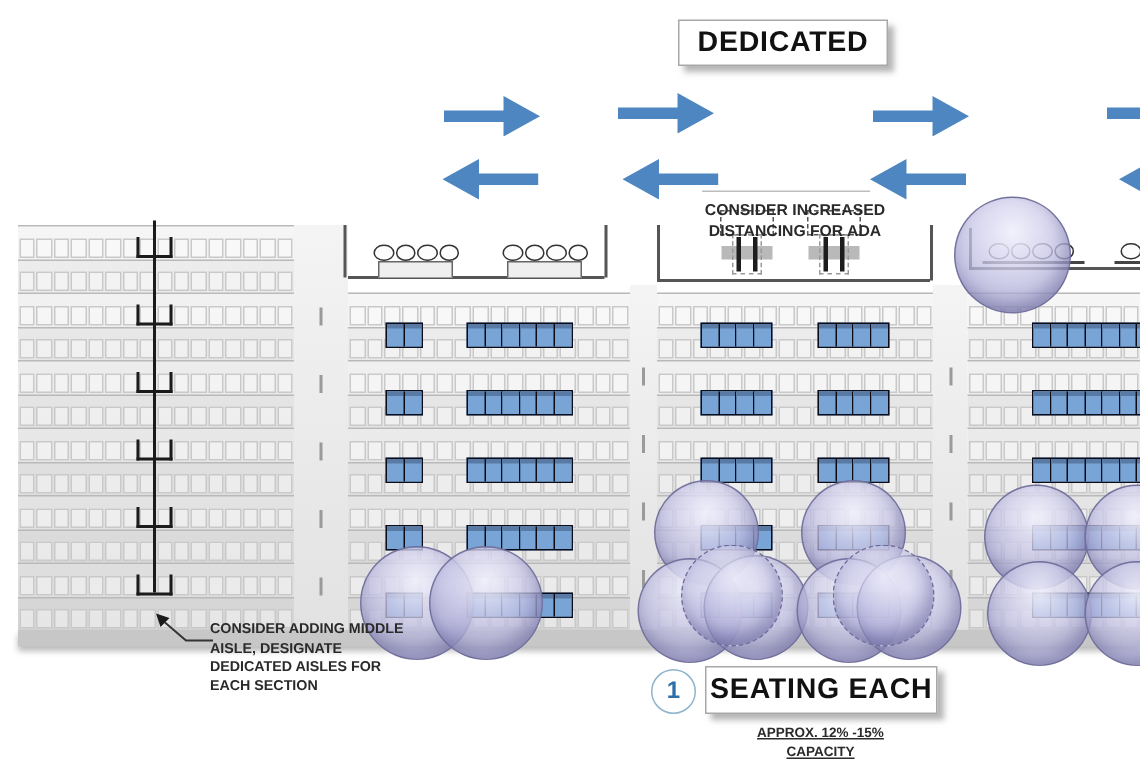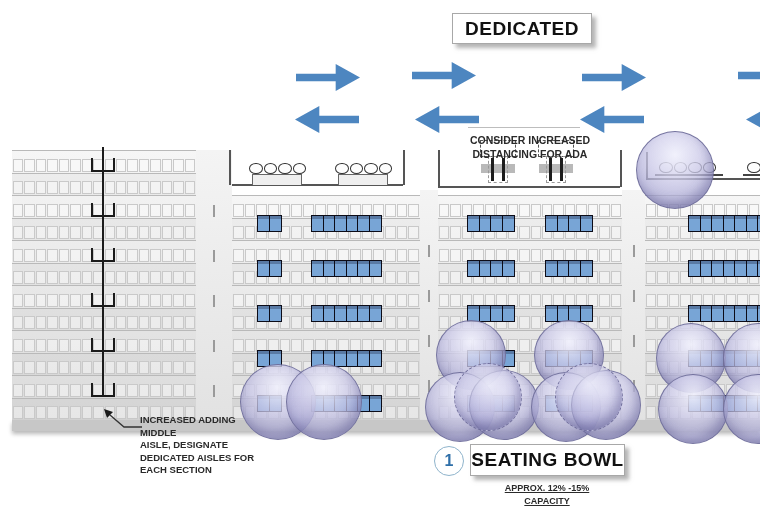--- a/index.html
+++ b/index.html
@@ -1108,7 +1108,7 @@
 DISTANCING FOR ADA</div>
   <div class="underline" style="left:468px;top:127px;width:112px;"></div>
 
-  <div class="note aisle-note" style="left:140px;top:414px;">INCREASED ADDING MIDDLE
+  <div class="note aisle-note" style="left:140px;top:414px;">CONSIDER ADDING MIDDLE
 AISLE, DESIGNATE
 DEDICATED AISLES FOR
 EACH SECTION</div>

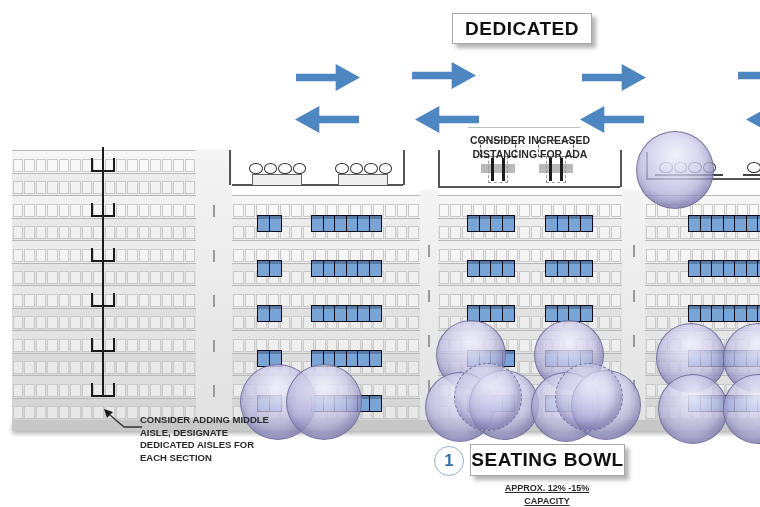--- a/index.html
+++ b/index.html
@@ -1118,7 +1118,7 @@
   </svg>
 
   <div class="badge" style="left:434px;top:446px;">1</div>
-  <div class="titlebox" style="left:470px;top:444px;width:153px;height:30px;font-size:19px;">SEATING BOWL</div>
+  <div class="titlebox" style="left:470px;top:444px;width:153px;height:30px;font-size:19px;">SEATING EACH</div>
   <div class="note cap-note" style="left:482px;top:482px;text-decoration:underline;">APPROX. 12% -15%
 CAPACITY</div>
 </div>

